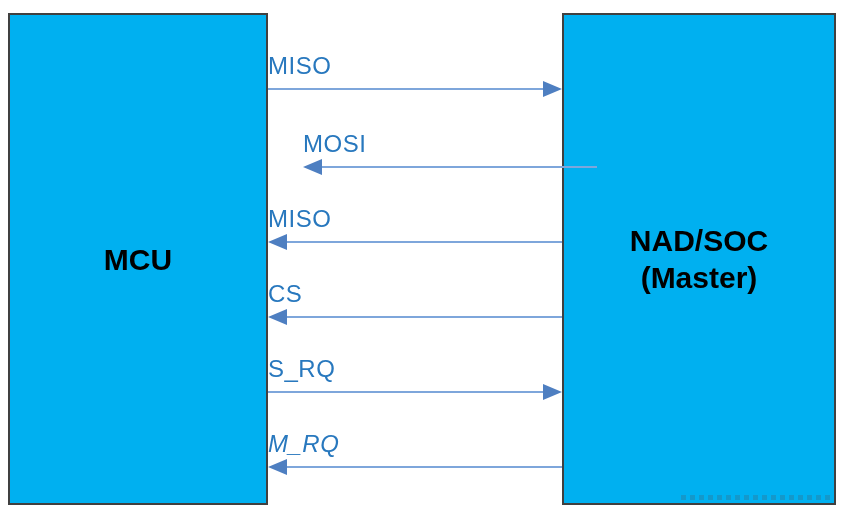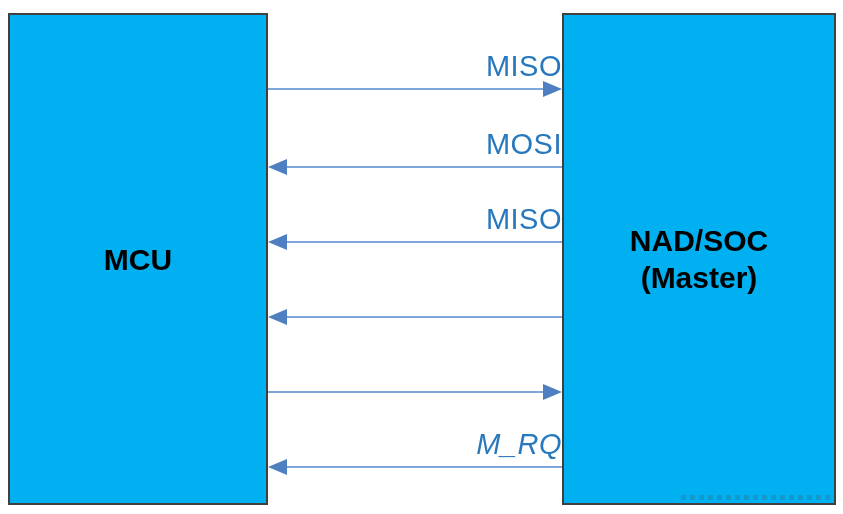--- a/index.html
+++ b/index.html
@@ -48,9 +48,9 @@
     top: 0;
     height: 36px;
     line-height: 36px;
-    text-align: right;
+    text-align: left;
     color: var(--sig-label);
-    font-size: 29px;
+    font-size: 24px;
     letter-spacing: 0.5px;
   }
   .sig-line {

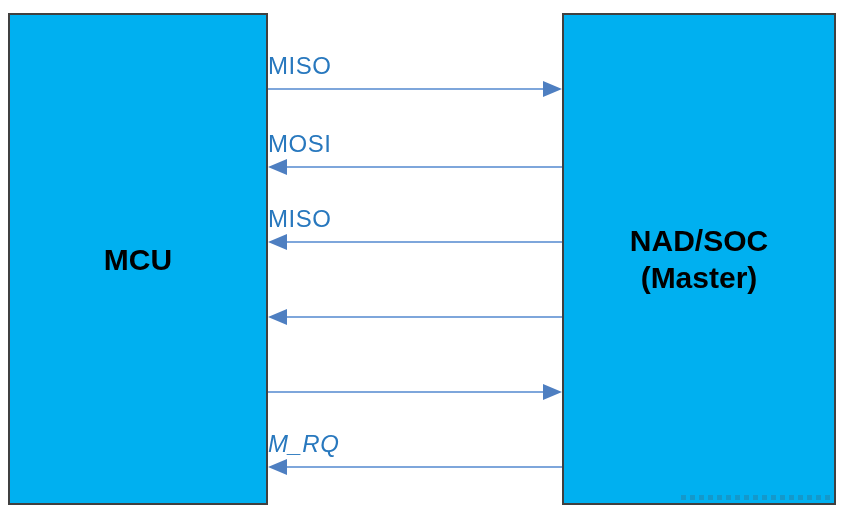--- a/index.html
+++ b/index.html
@@ -111,7 +111,7 @@
     <div class="sig-head"></div>
   </div>
 
-  <div class="signal dir-left" style="top: 126px;">
+  <div class="signal dir-left" style="top: 126px; margin-left: 35px;">
     <div class="sig-label">MOSI</div>
     <div class="sig-line"></div>
     <div class="sig-head"></div>

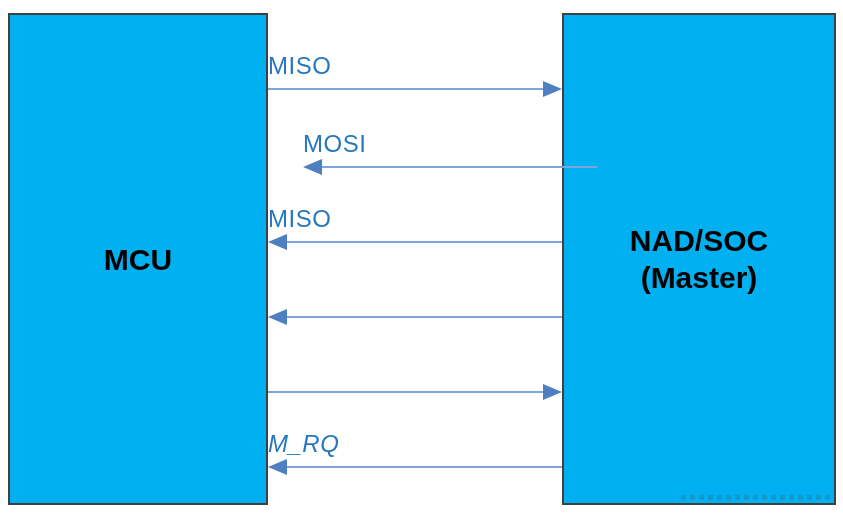--- a/index.html
+++ b/index.html
@@ -124,6 +124,7 @@
   </div>
 
   <div class="signal dir-left" style="top: 276px;">
+    <div class="sig-label">CS</div>
     <div class="sig-line"></div>
     <div class="sig-head"></div>
   </div>

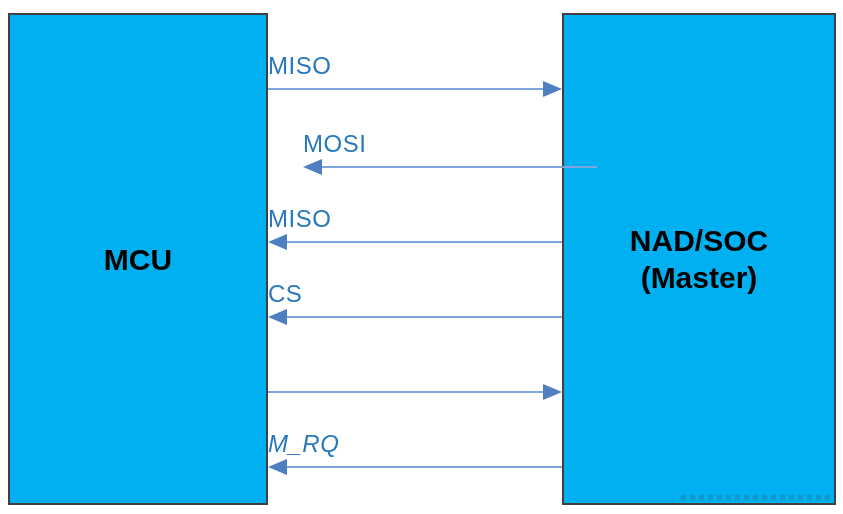--- a/index.html
+++ b/index.html
@@ -130,6 +130,7 @@
   </div>
 
   <div class="signal dir-right" style="top: 351px;">
+    <div class="sig-label">S_RQ</div>
     <div class="sig-line"></div>
     <div class="sig-head"></div>
   </div>

